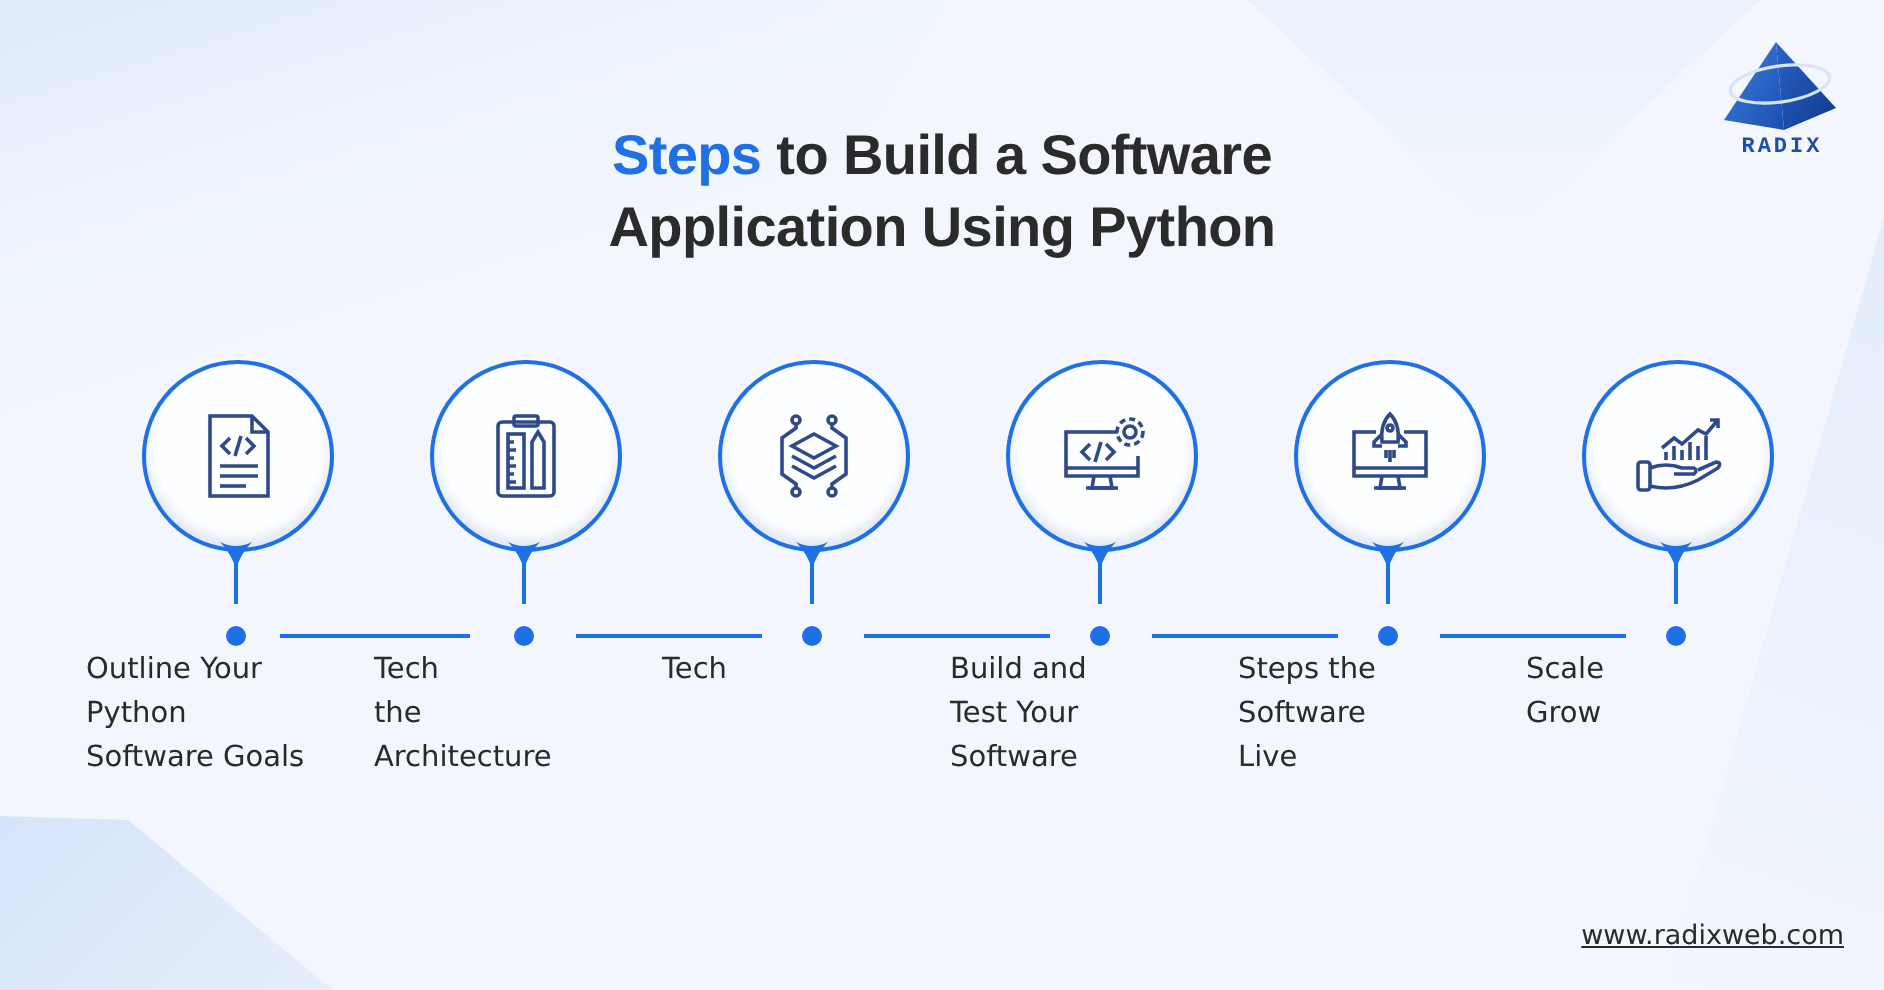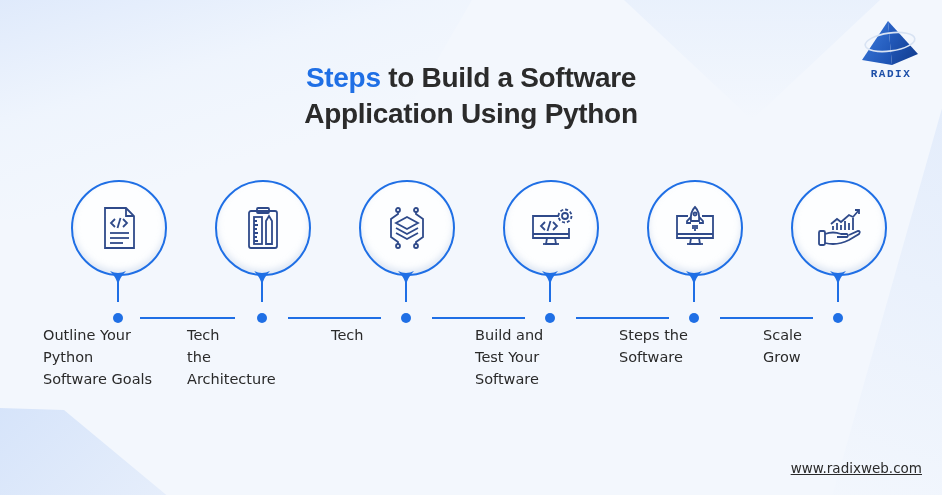--- a/index.html
+++ b/index.html
@@ -203,6 +203,7 @@
   <div class="label">
     <span>Steps the</span>
     <span>Software</span>
+    <span>Live</span>
   </div>
 </div>
 

